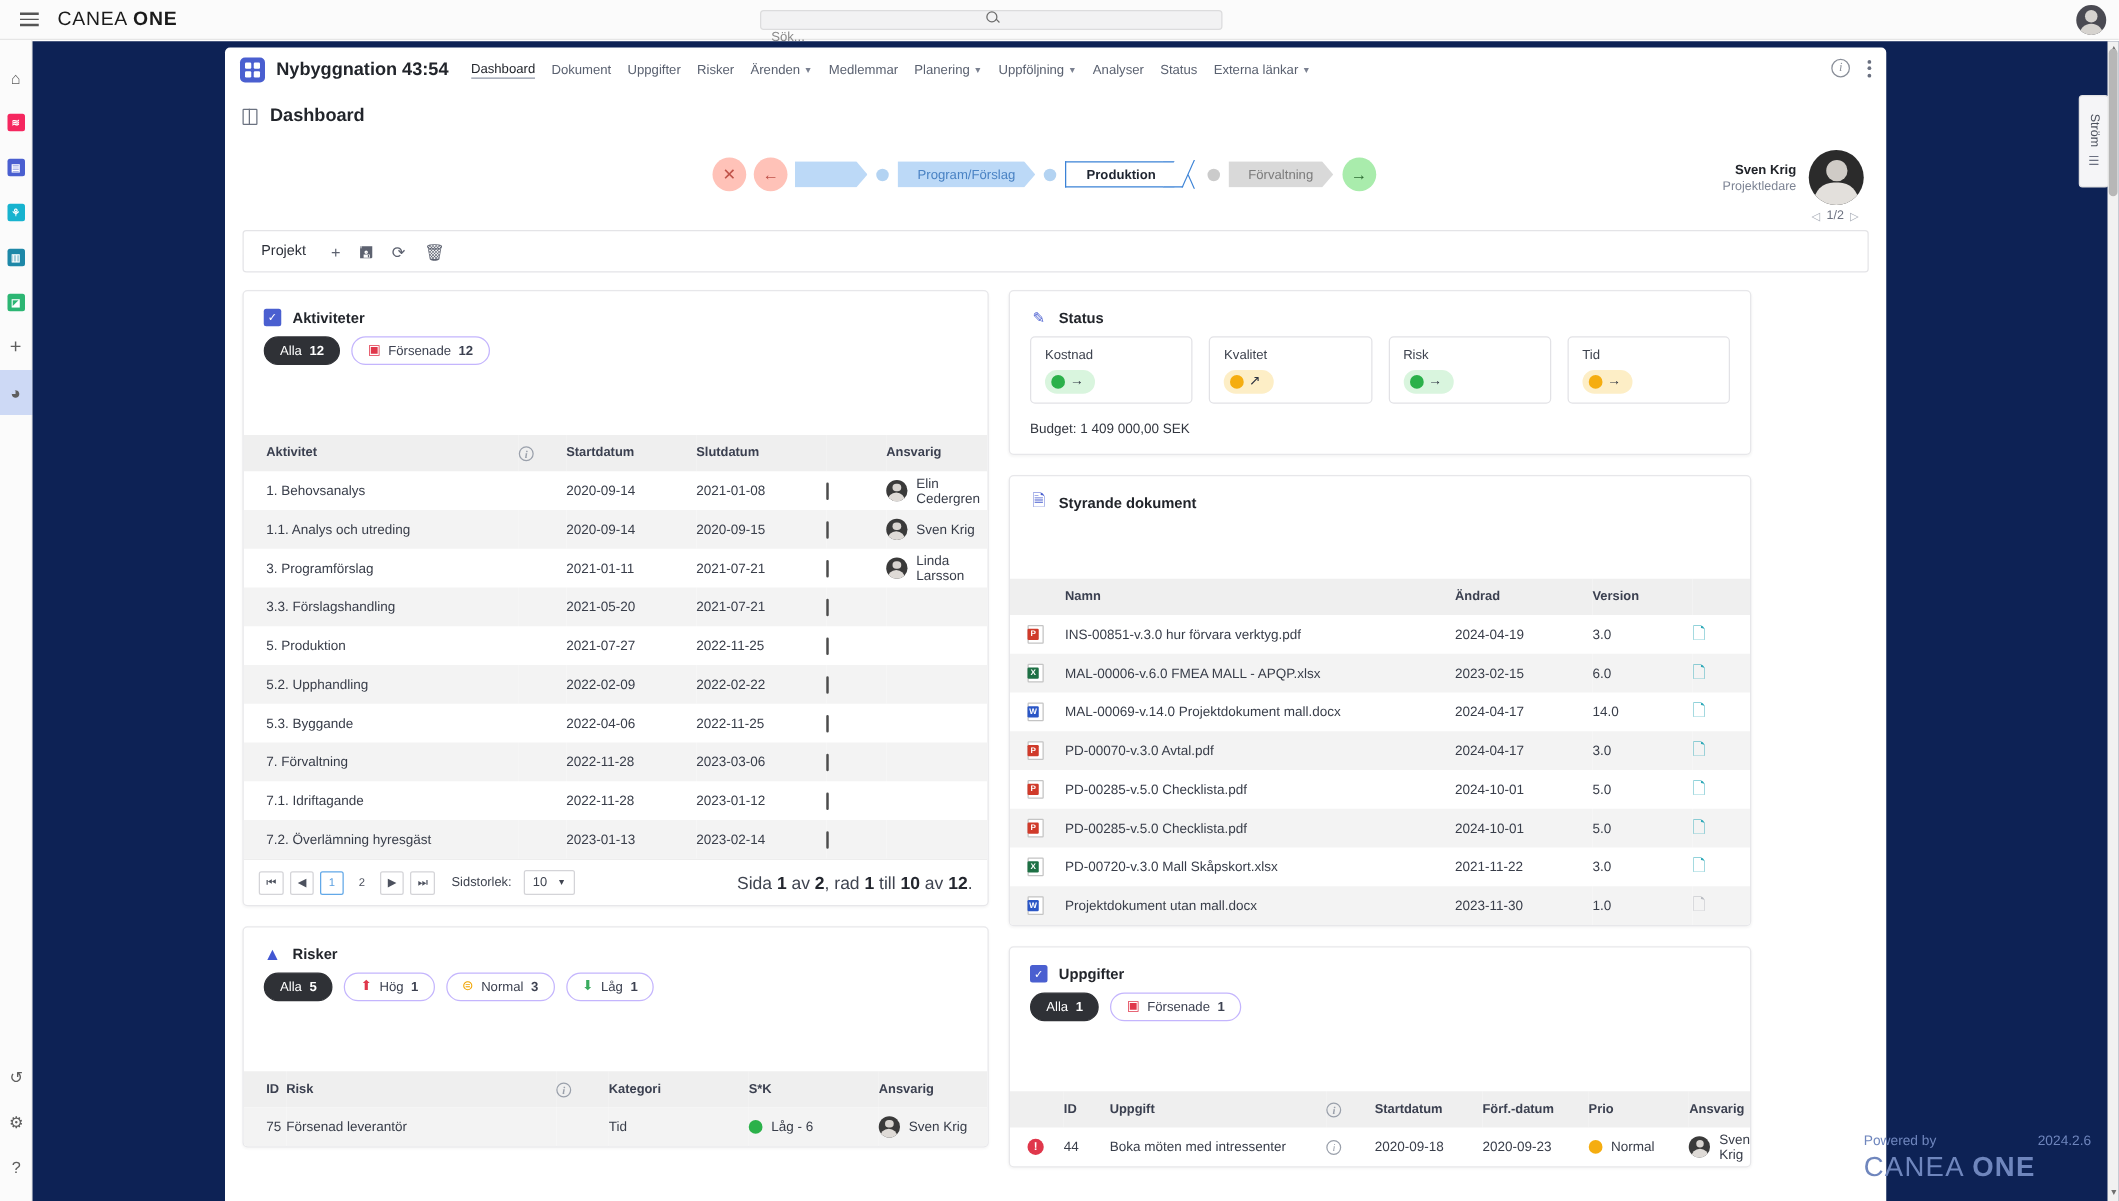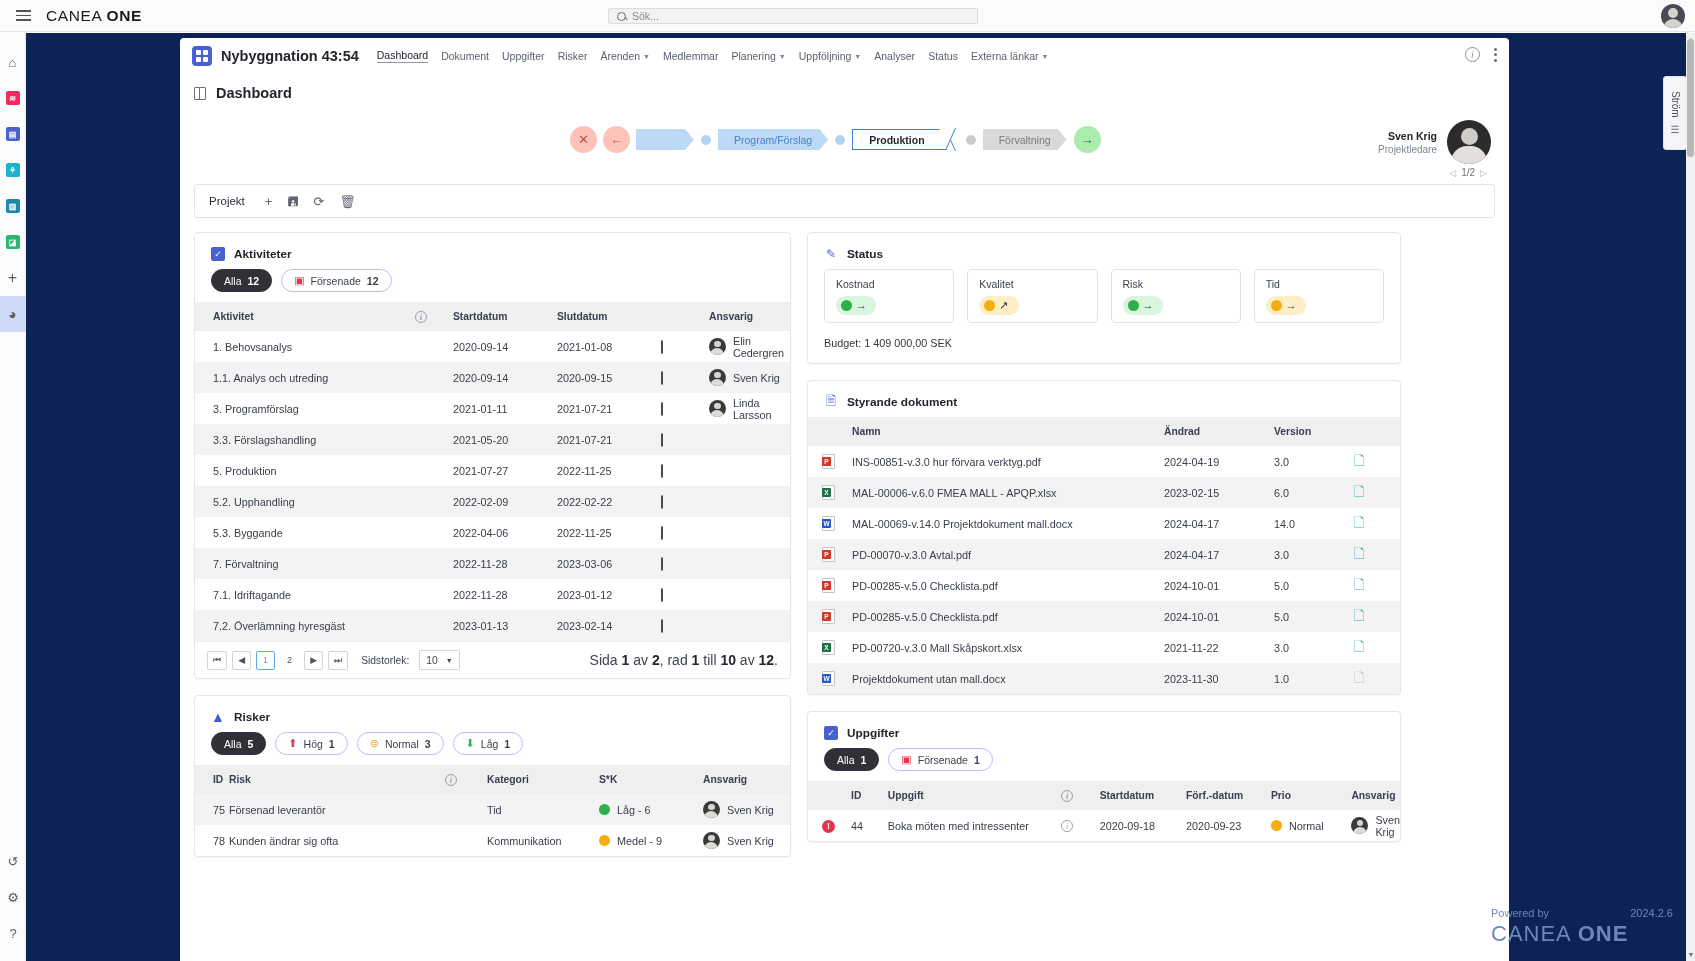--- a/index.html
+++ b/index.html
@@ -25,7 +25,7 @@
   .topsearch {
     position: absolute; left: 608px; top: 8px; width: 370px; height: 16px;
     background: #f2f2f3; border: 1px solid #dcdcdd; border-radius: 3px;
-    display: flex; align-items: center; padding: 0 8px; gap: 6px;
+    display: flex; align-items: center; padding: 0 8px; gap: 6px; flex-direction: column;
   }
   .topsearch input {
     border: none; outline: none; background: transparent;

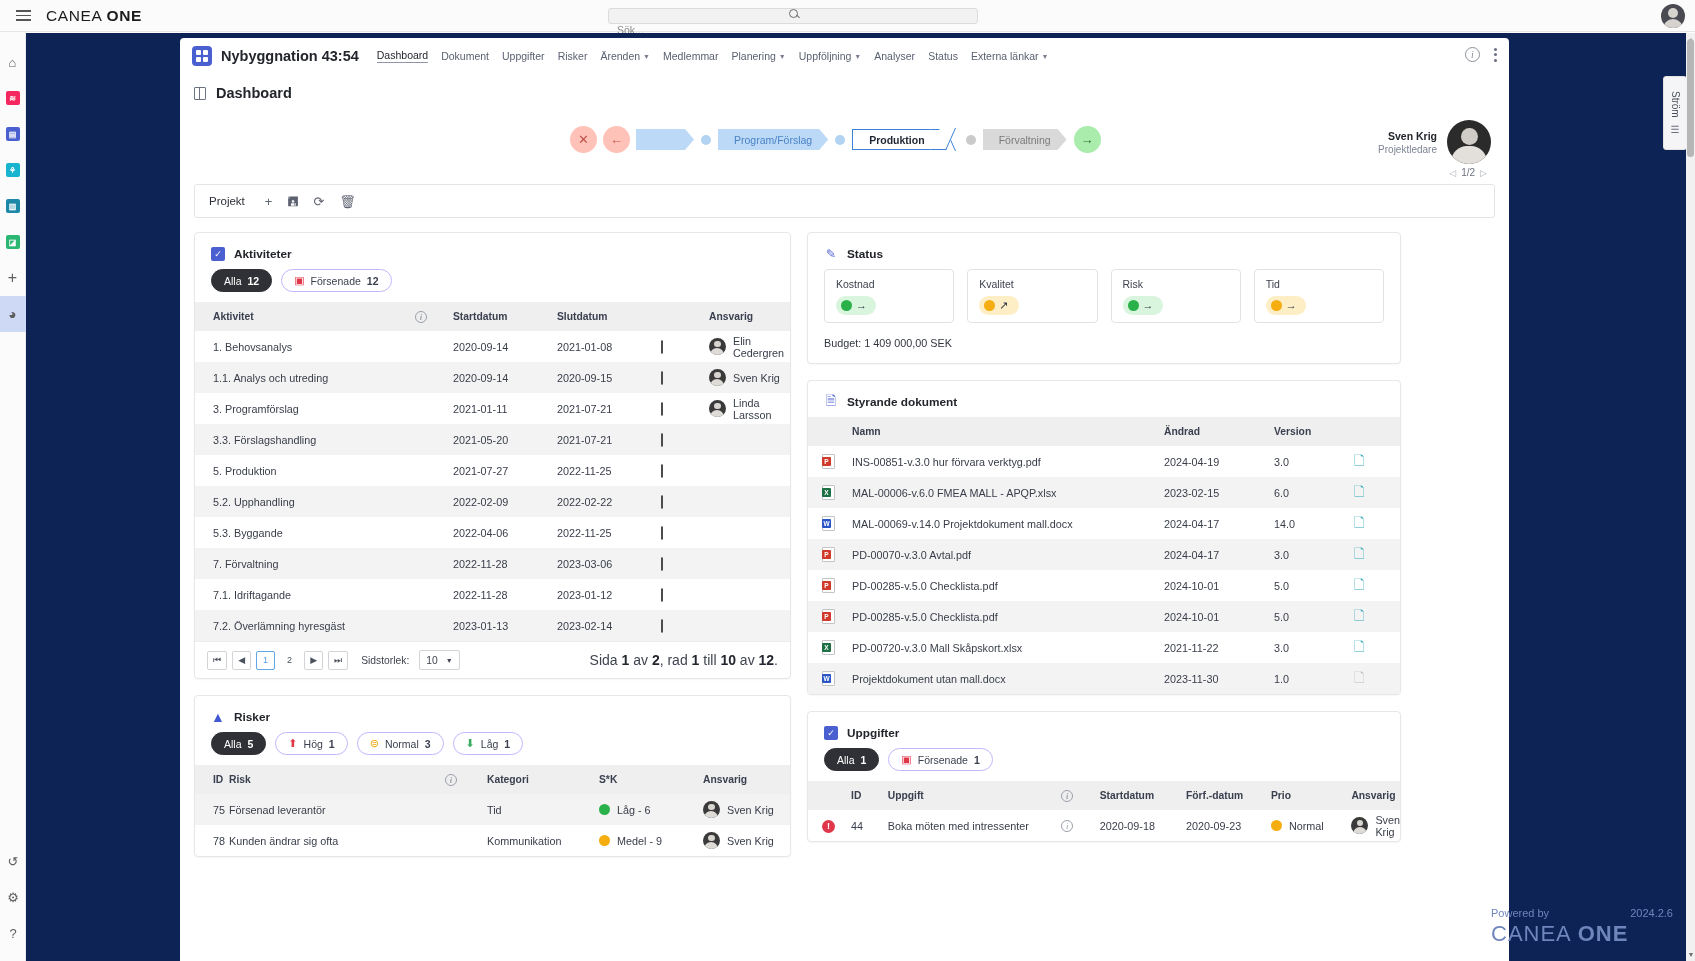--- a/index.html
+++ b/index.html
@@ -179,7 +179,7 @@
   .chip-ico.green { color:#3aab5f; }
 
   
-  table { width: 100%; border-collapse: collapse; }
+  table { width: 100%; border-collapse: collapse; margin-top: 46px; }
   thead th {
     background:#efefef; font-size: 10.3px; font-weight: 700; color:#3b4050;
     text-align:left; padding: 8px 0; height: 29px;

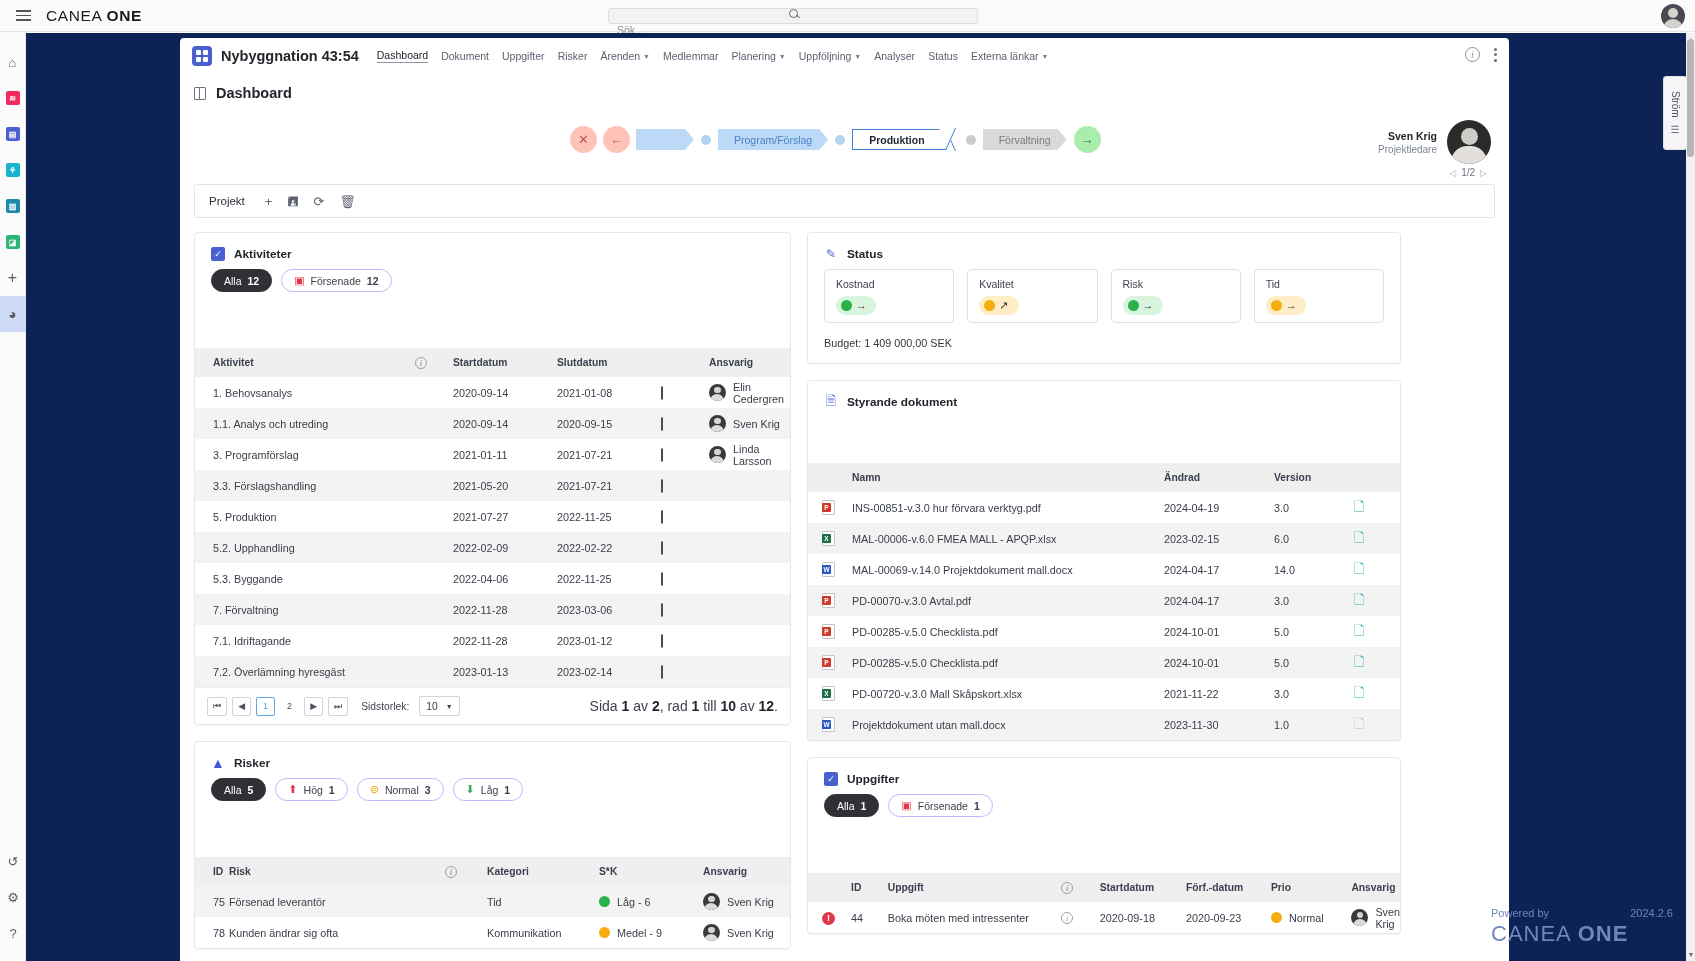--- a/index.html
+++ b/index.html
@@ -627,27 +627,6 @@
                   <span class="who">
                     <span class="bulb g"></span>
                     <span>Låg - 6</span>
-                  </span>
-                </td>
-                <td>
-                  <span class="who">
-                    <span class="av">
-                      <span class="h"></span>
-                      <span class="b"></span>
-                    </span>
-                    <span>Sven Krig</span>
-                  </span>
-                </td>
-              </tr>
-            <tr>
-                <td class="cell-pl">78</td>
-                <td>Kunden ändrar sig ofta</td>
-                <td></td>
-                <td>Kommunikation</td>
-                <td>
-                  <span class="who">
-                    <span class="bulb y"></span>
-                    <span>Medel - 9</span>
                   </span>
                 </td>
                 <td>

